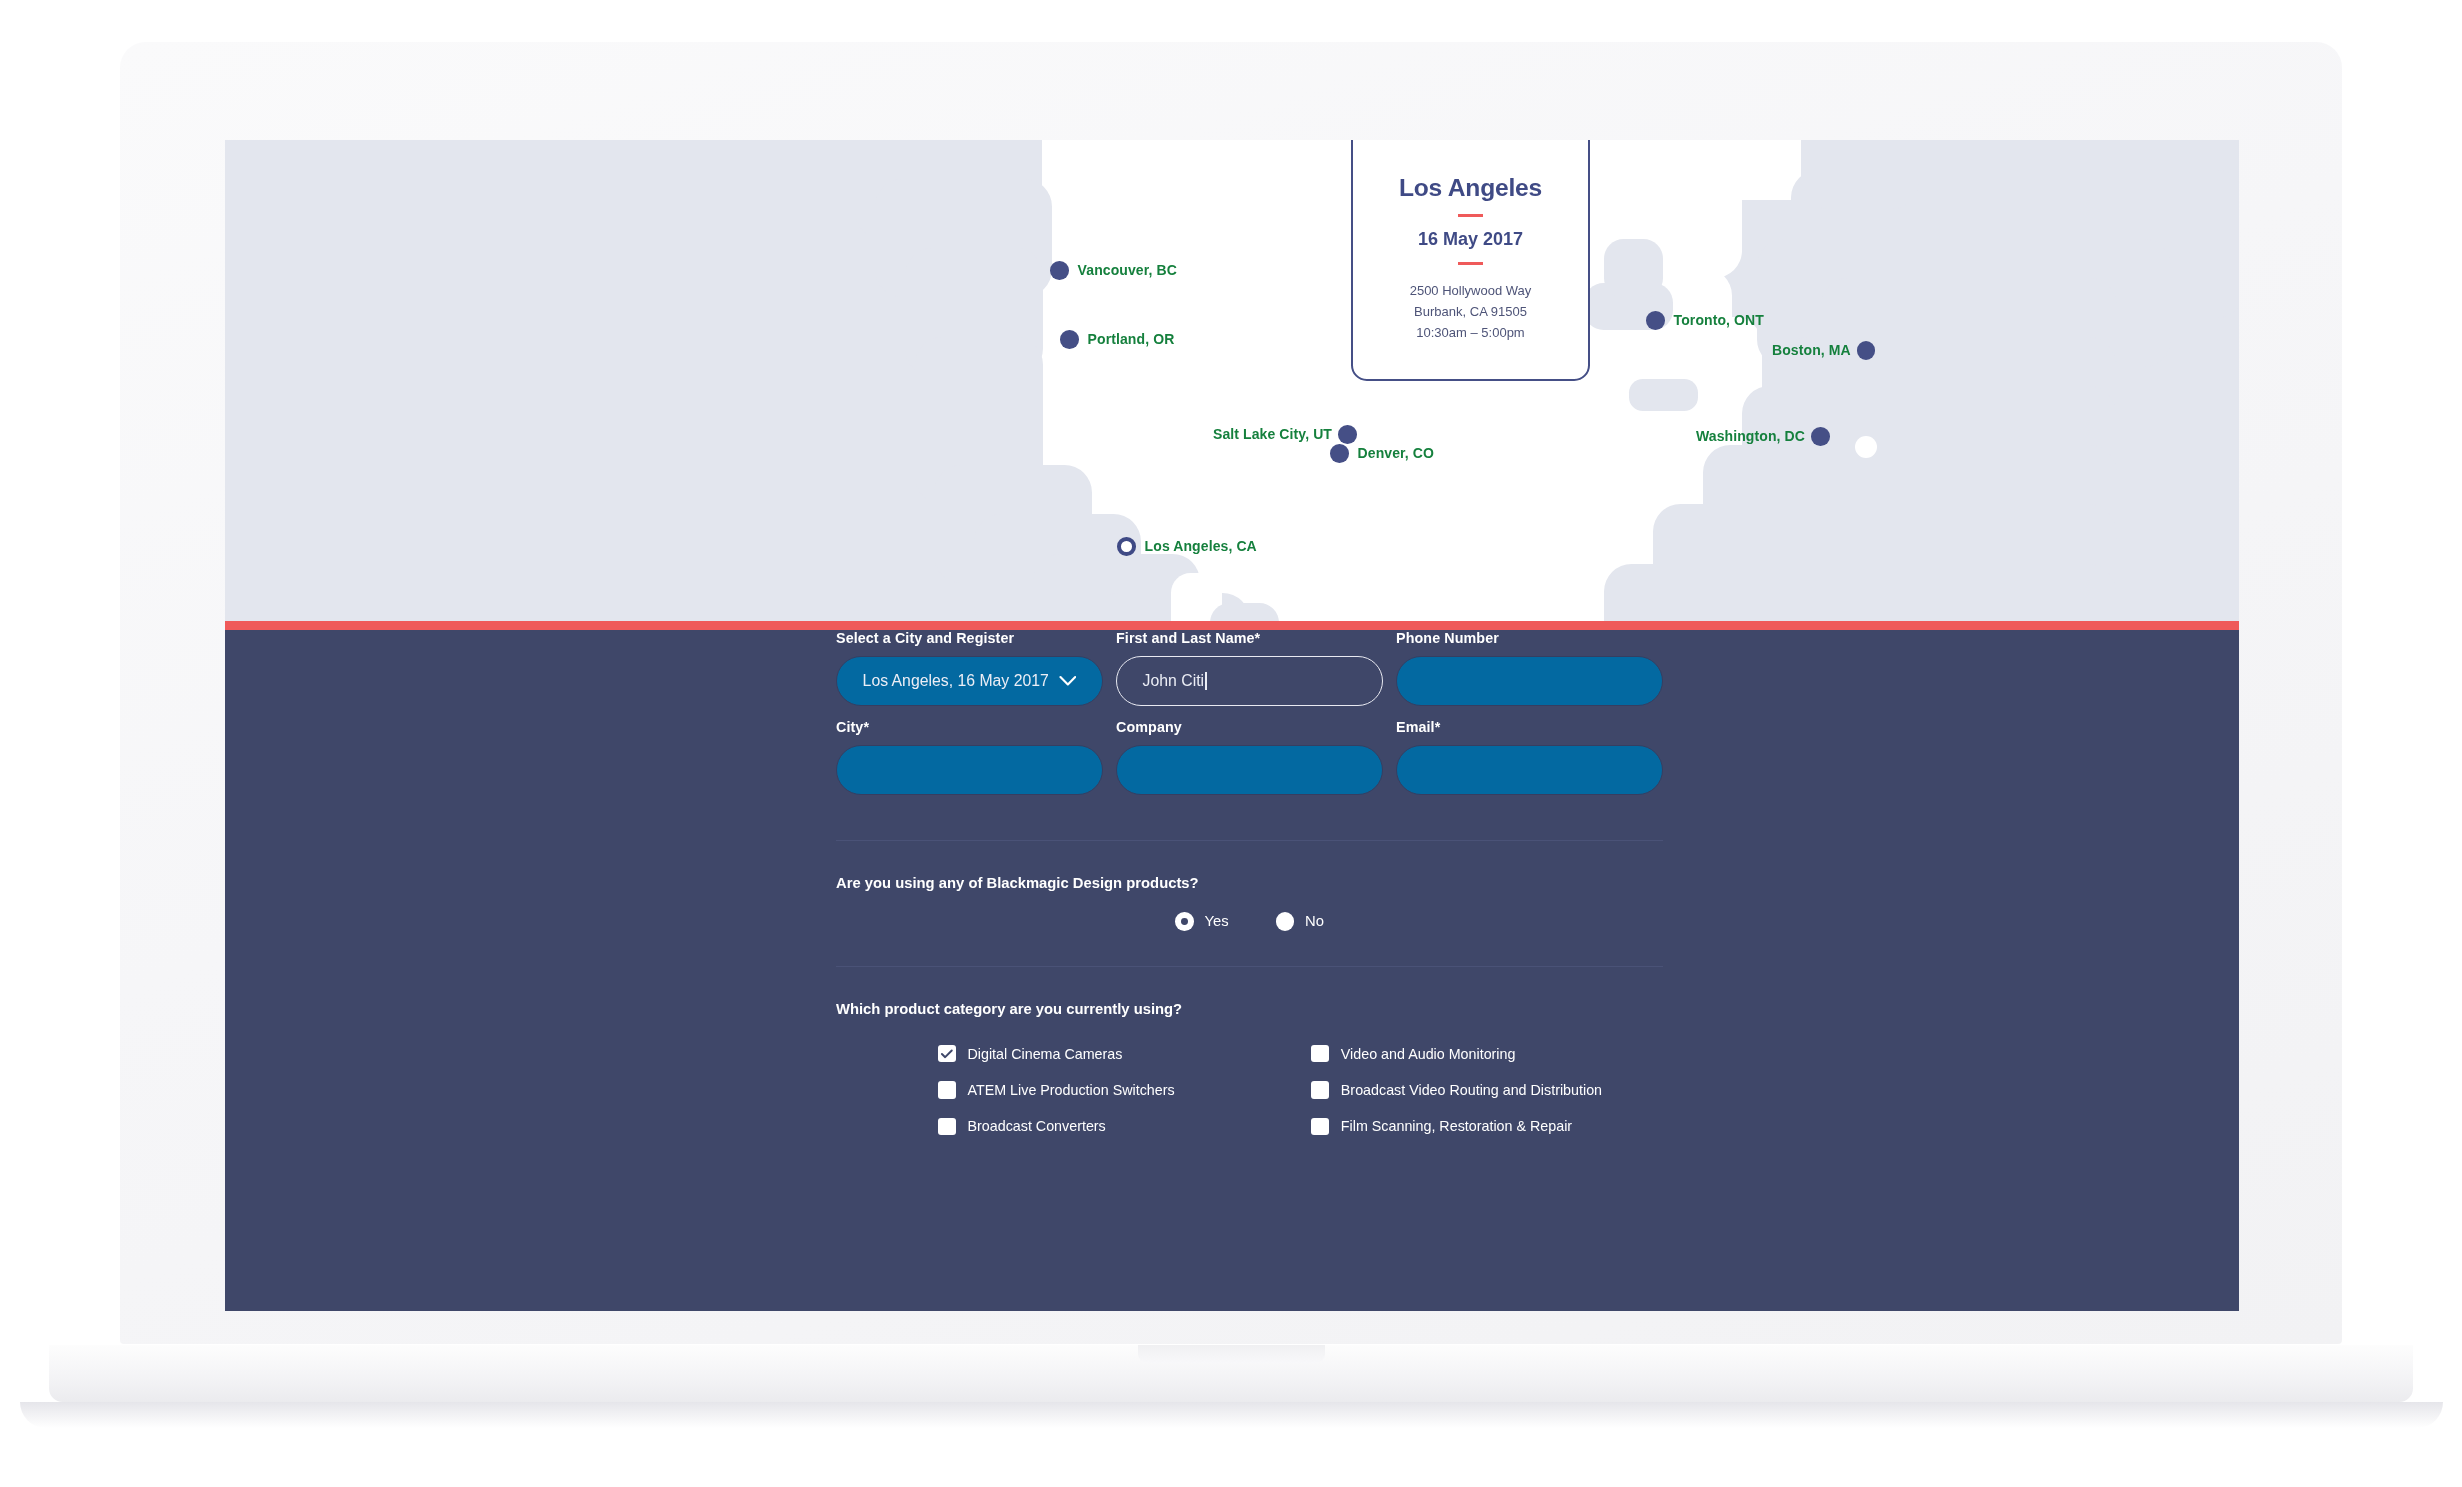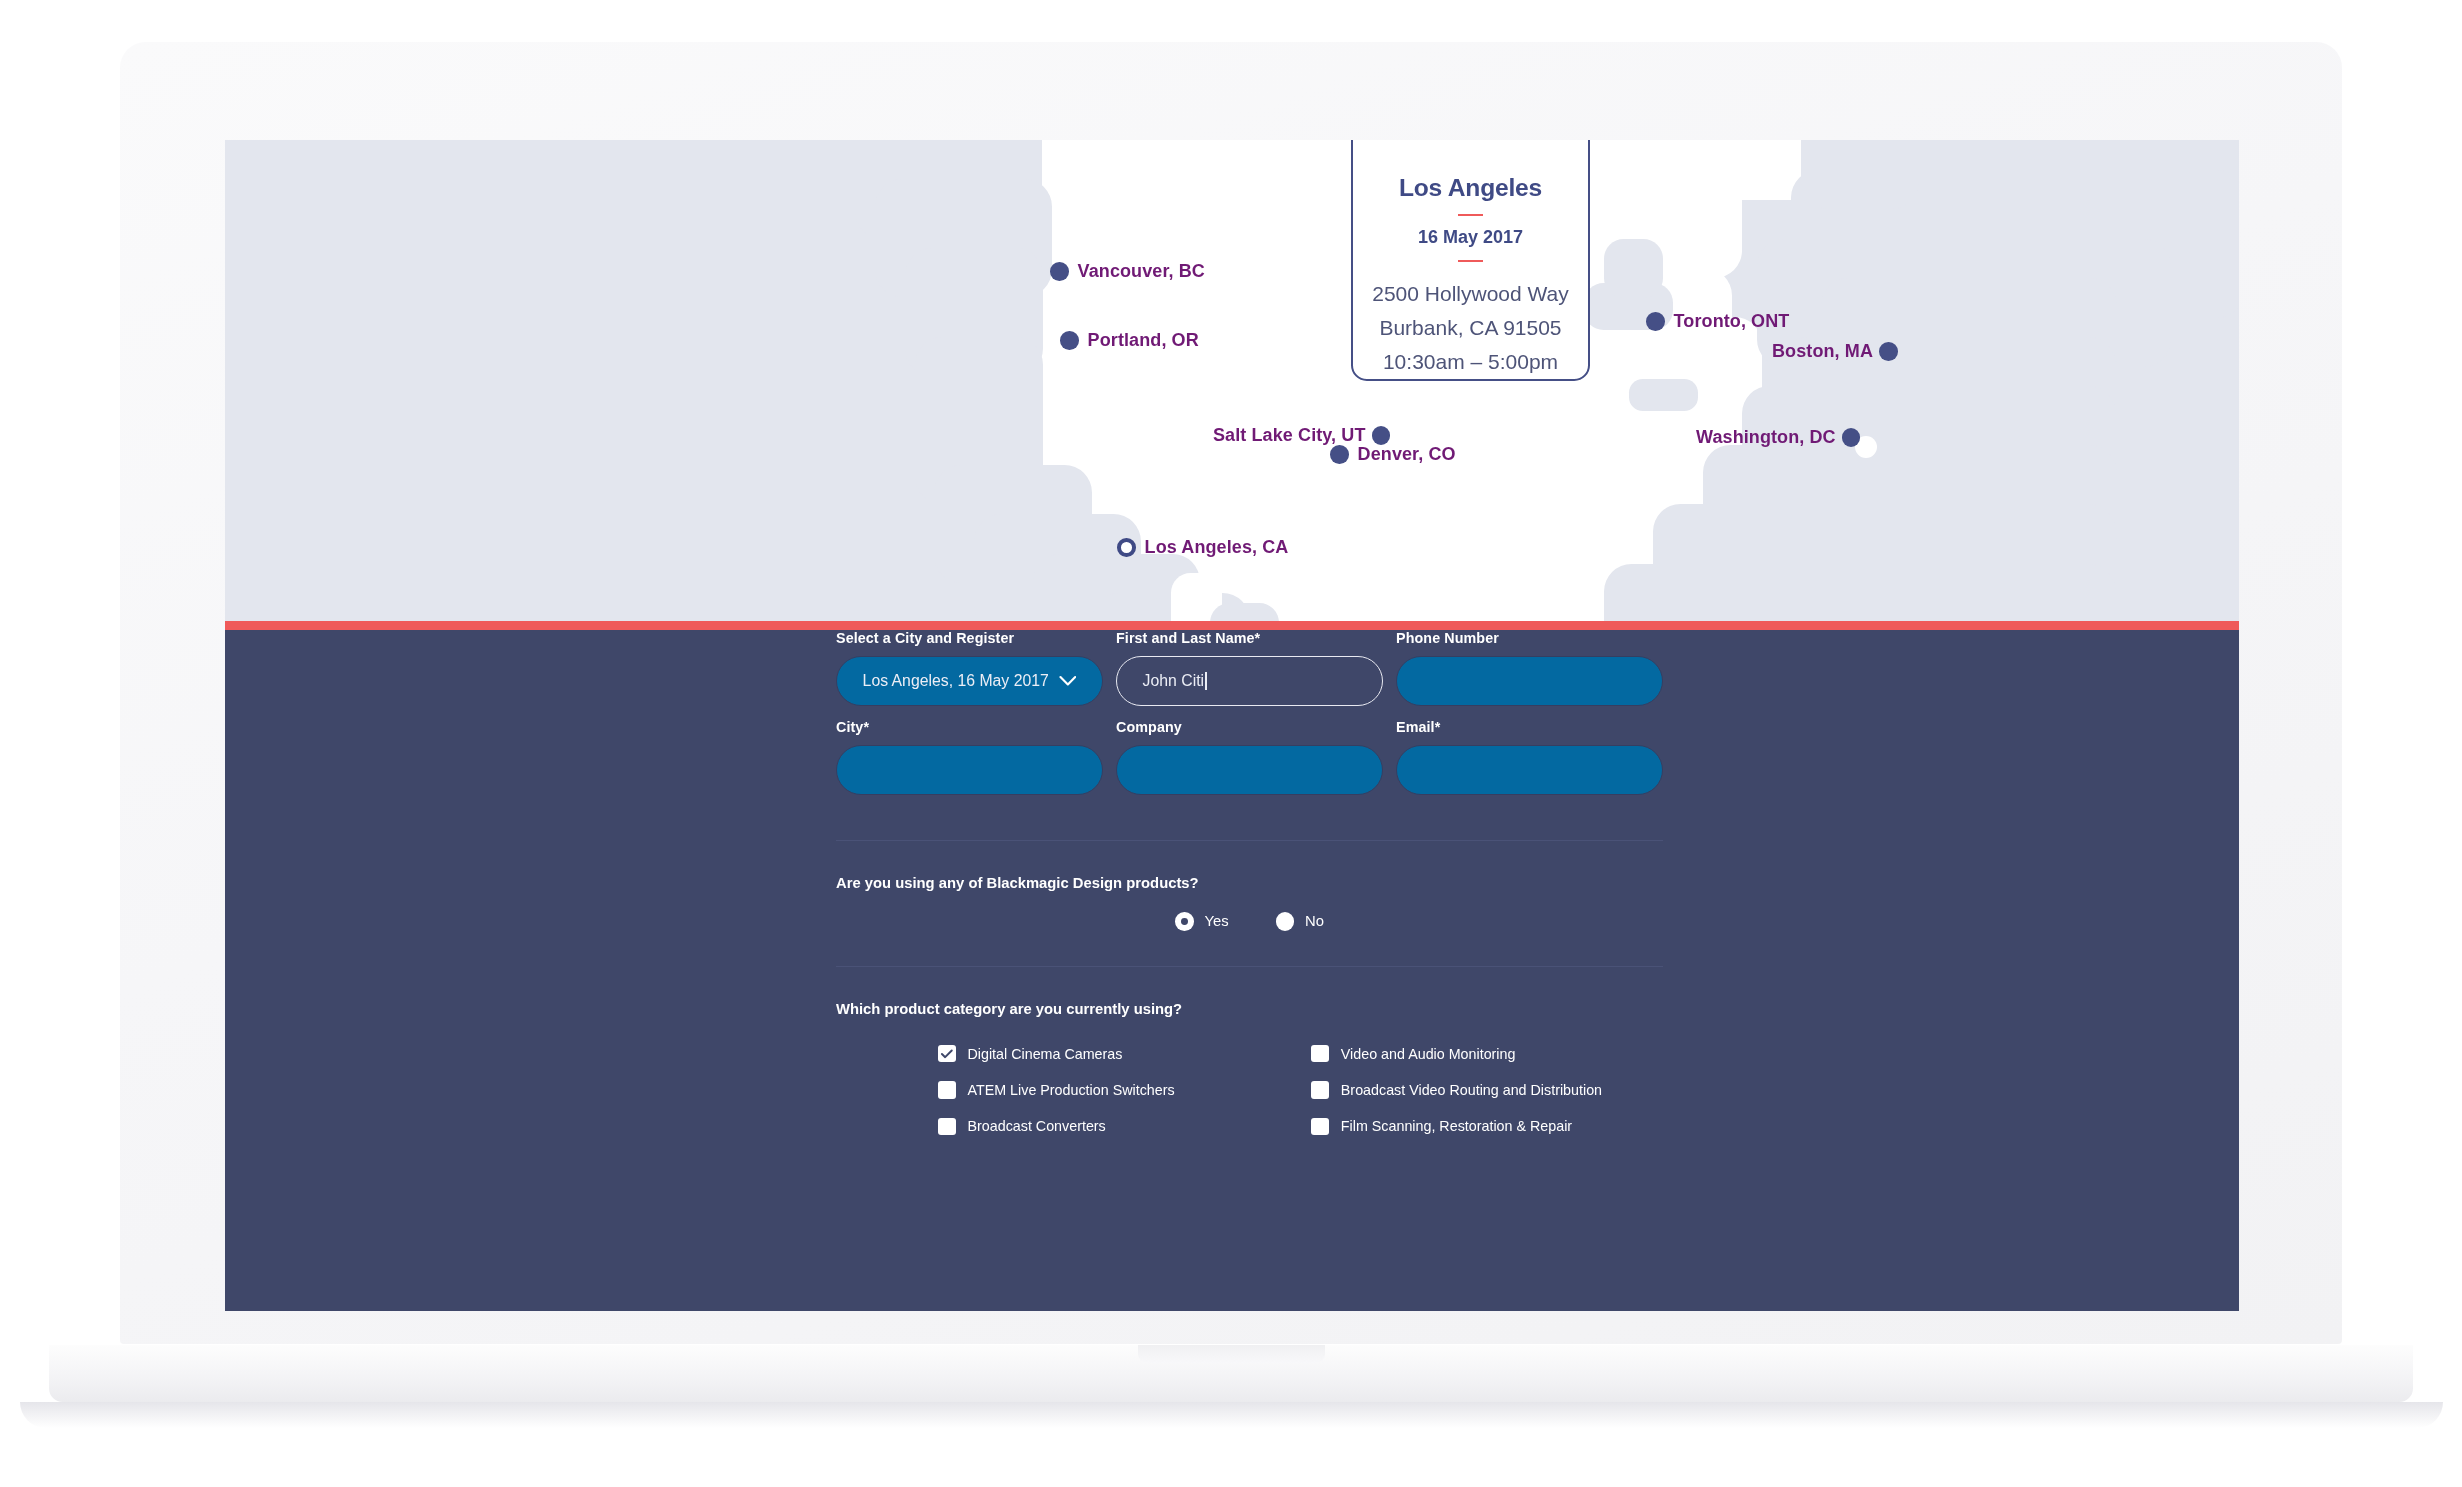--- a/index.html
+++ b/index.html
@@ -83,9 +83,9 @@
     border: 4.9px solid #3f4a85;
   }
   .city-label {
-    font-size: 18px;
+    font-size: 14px;
     font-weight: bold;
-    color: #701a75;
+    color: #15803d;
     letter-spacing: 0.1px;
   }
   .city-marker.left-label .city-label { margin-right: 6px; order: -1; }

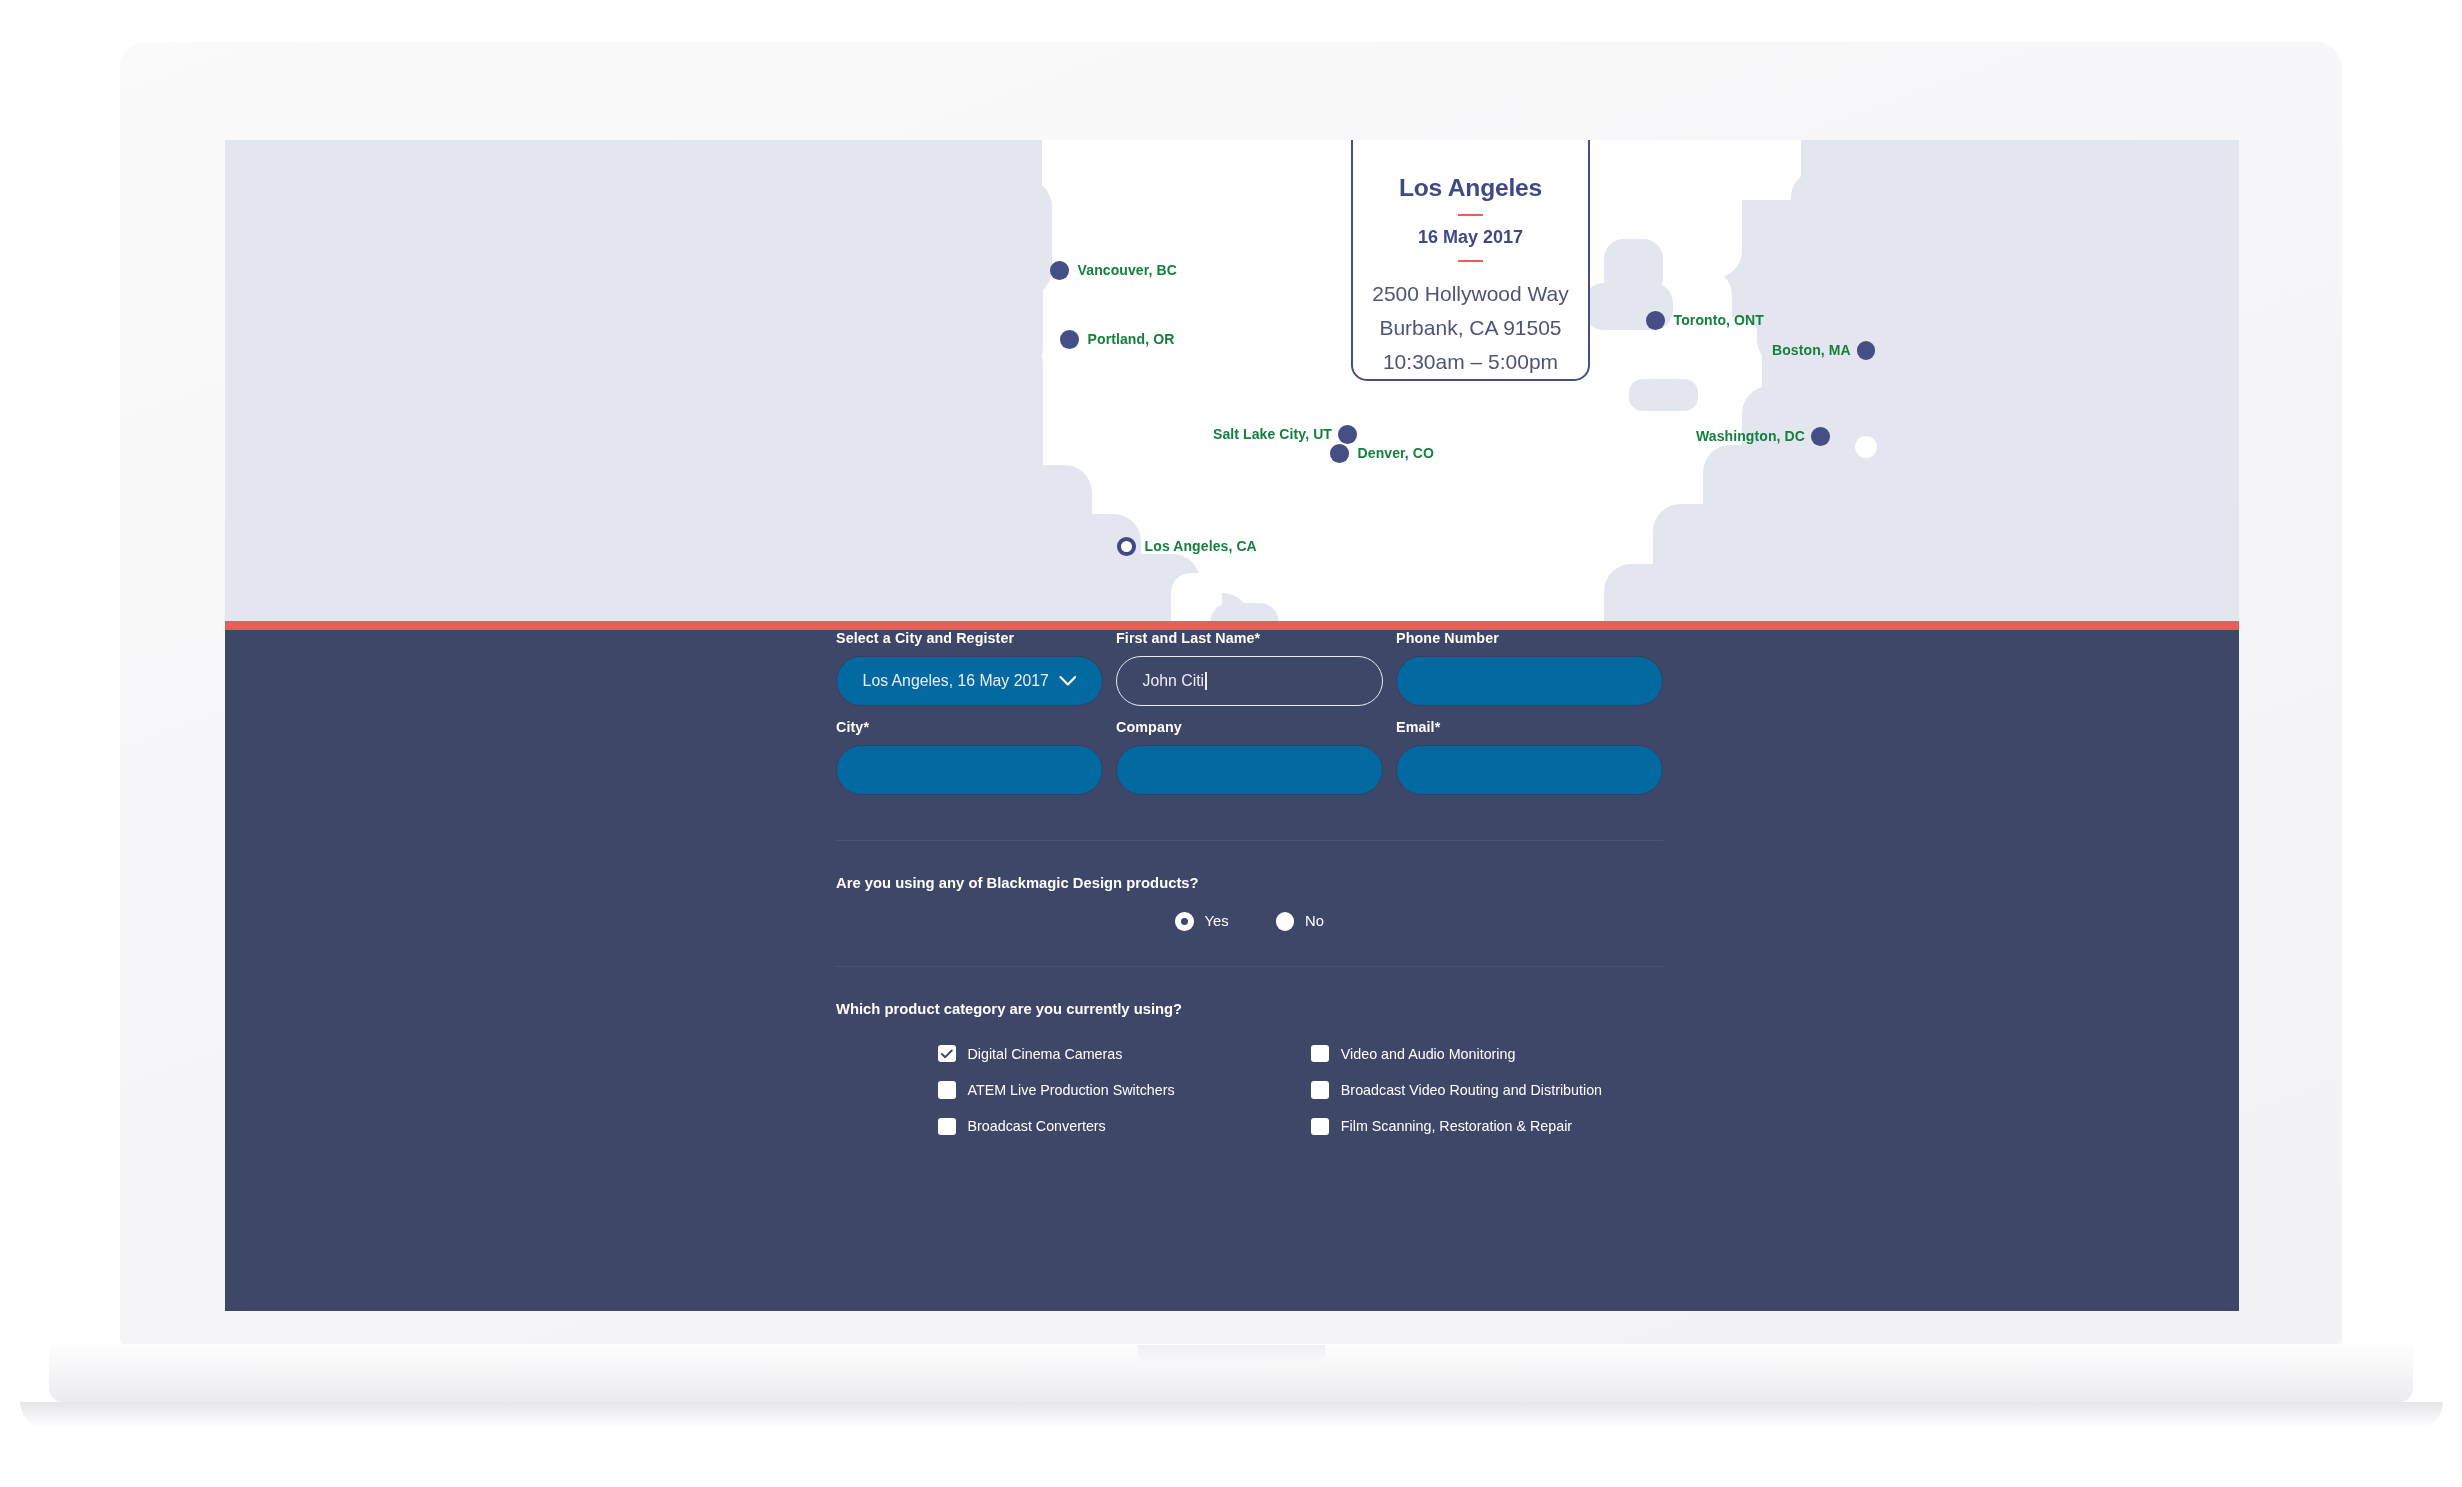--- a/index.html
+++ b/index.html
@@ -117,7 +117,7 @@
   }
   #event-card-address { text-align: center; margin-top: 3px; }
   #event-card-address div {
-    font-size: 21px; color: #4e5478; line-height: 1.62; text-align: center;
+    font-size: 13px; color: #4e5478; line-height: 1.62; text-align: center;
   }
 
   

